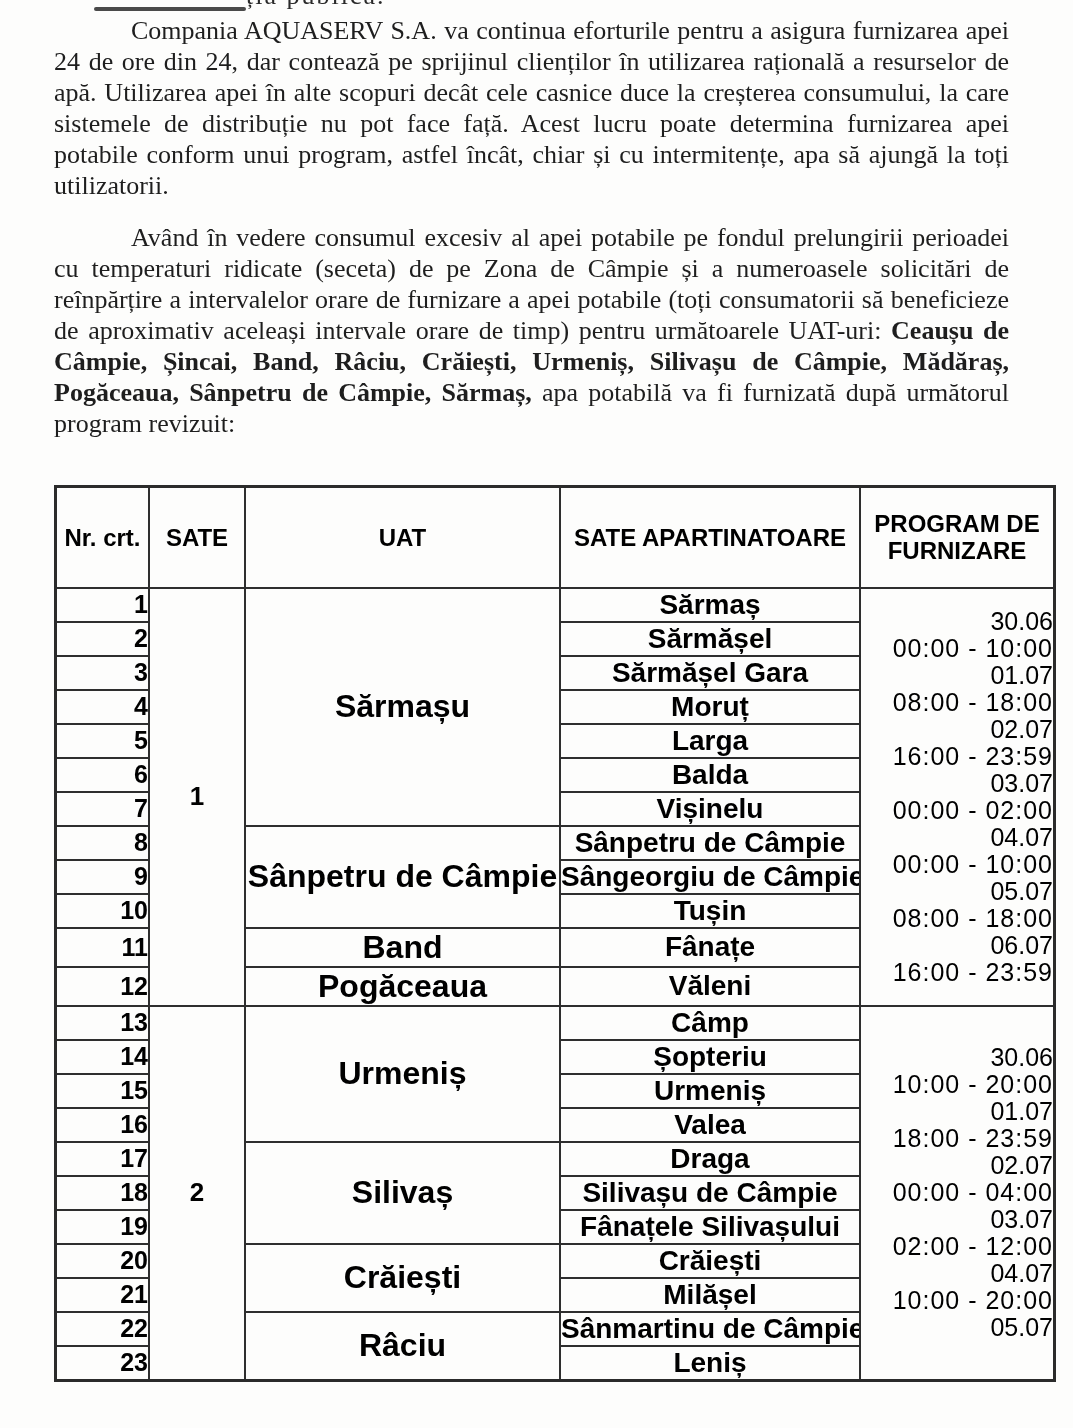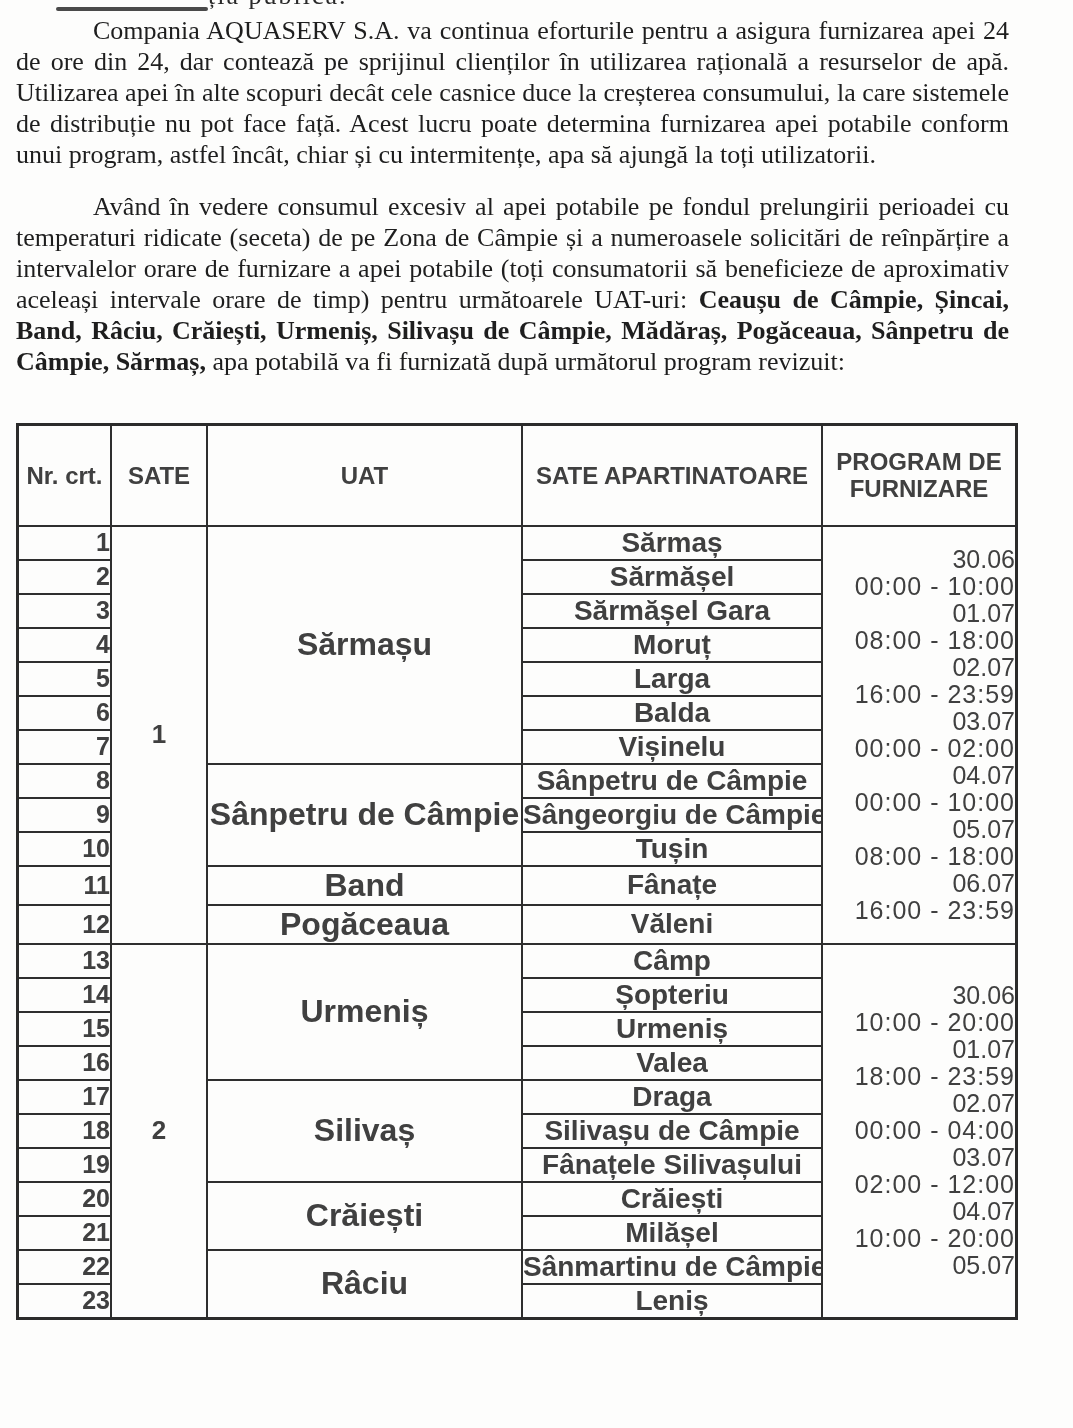--- a/index.html
+++ b/index.html
@@ -11,7 +11,7 @@
     overflow: hidden;
     position: relative;
   }
-  .page { padding: 0 64px 0 16px; }
+  .page { padding: 0 64px 0 54px; }
 
   
   .top-clip {

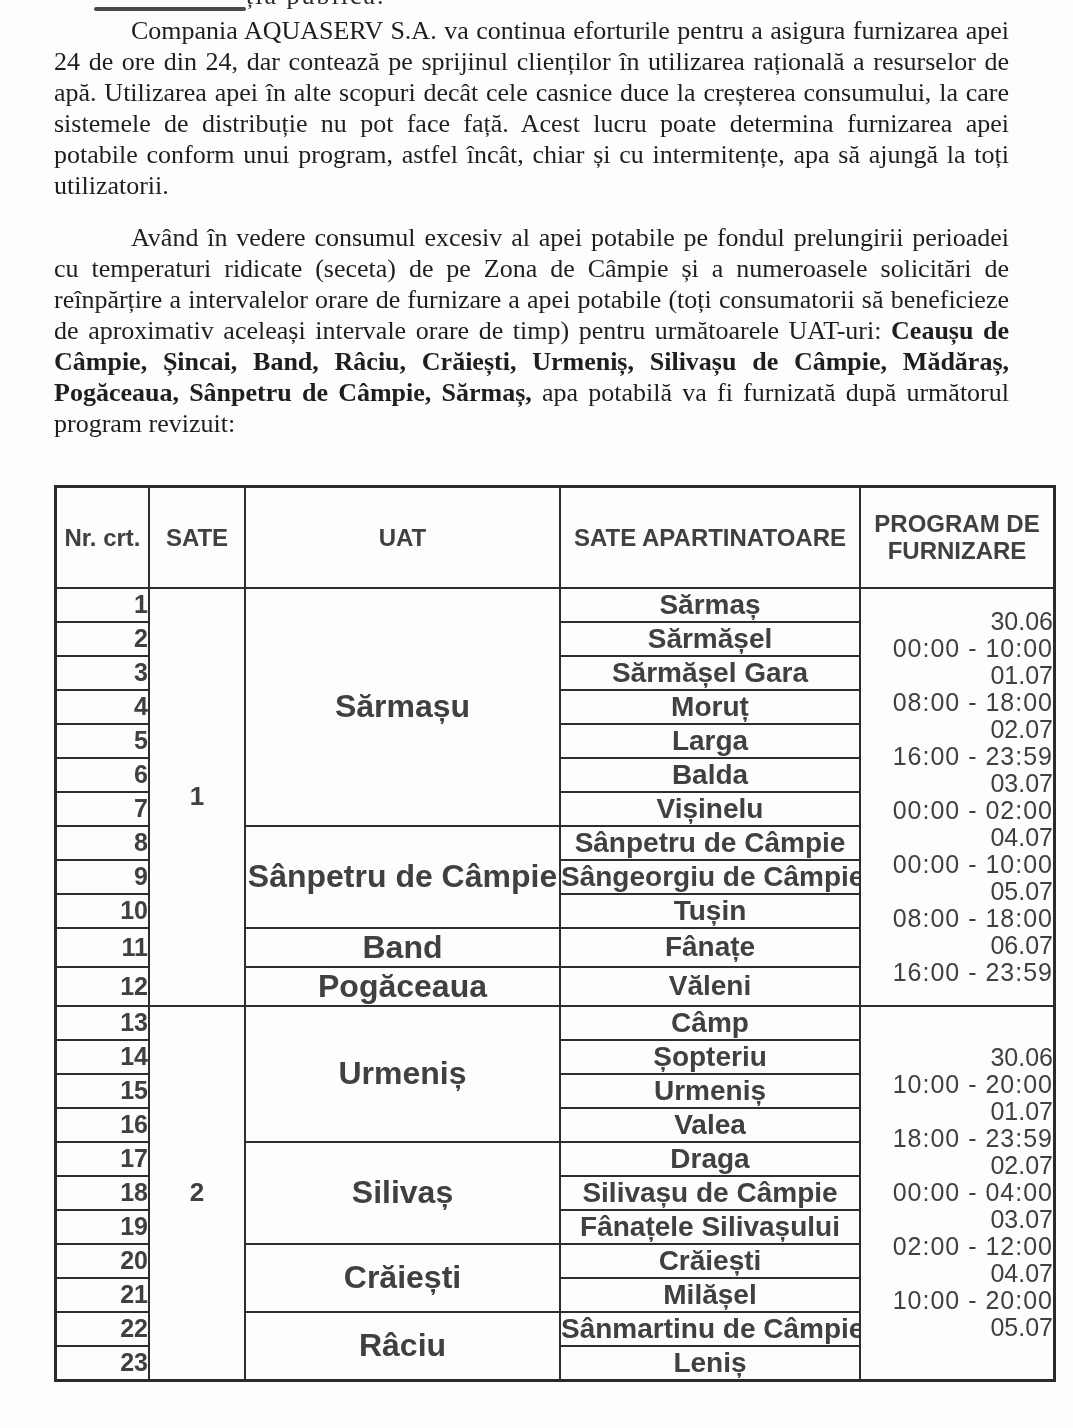--- a/index.html
+++ b/index.html
@@ -47,7 +47,7 @@
     table-layout: fixed;
     width: 988px;
     font-family: "Liberation Sans", sans-serif;
-    color: #404040;
+    color: #000000;
     border: 3px solid #2b2b2b;
   }
   table.schedule th, table.schedule td {

